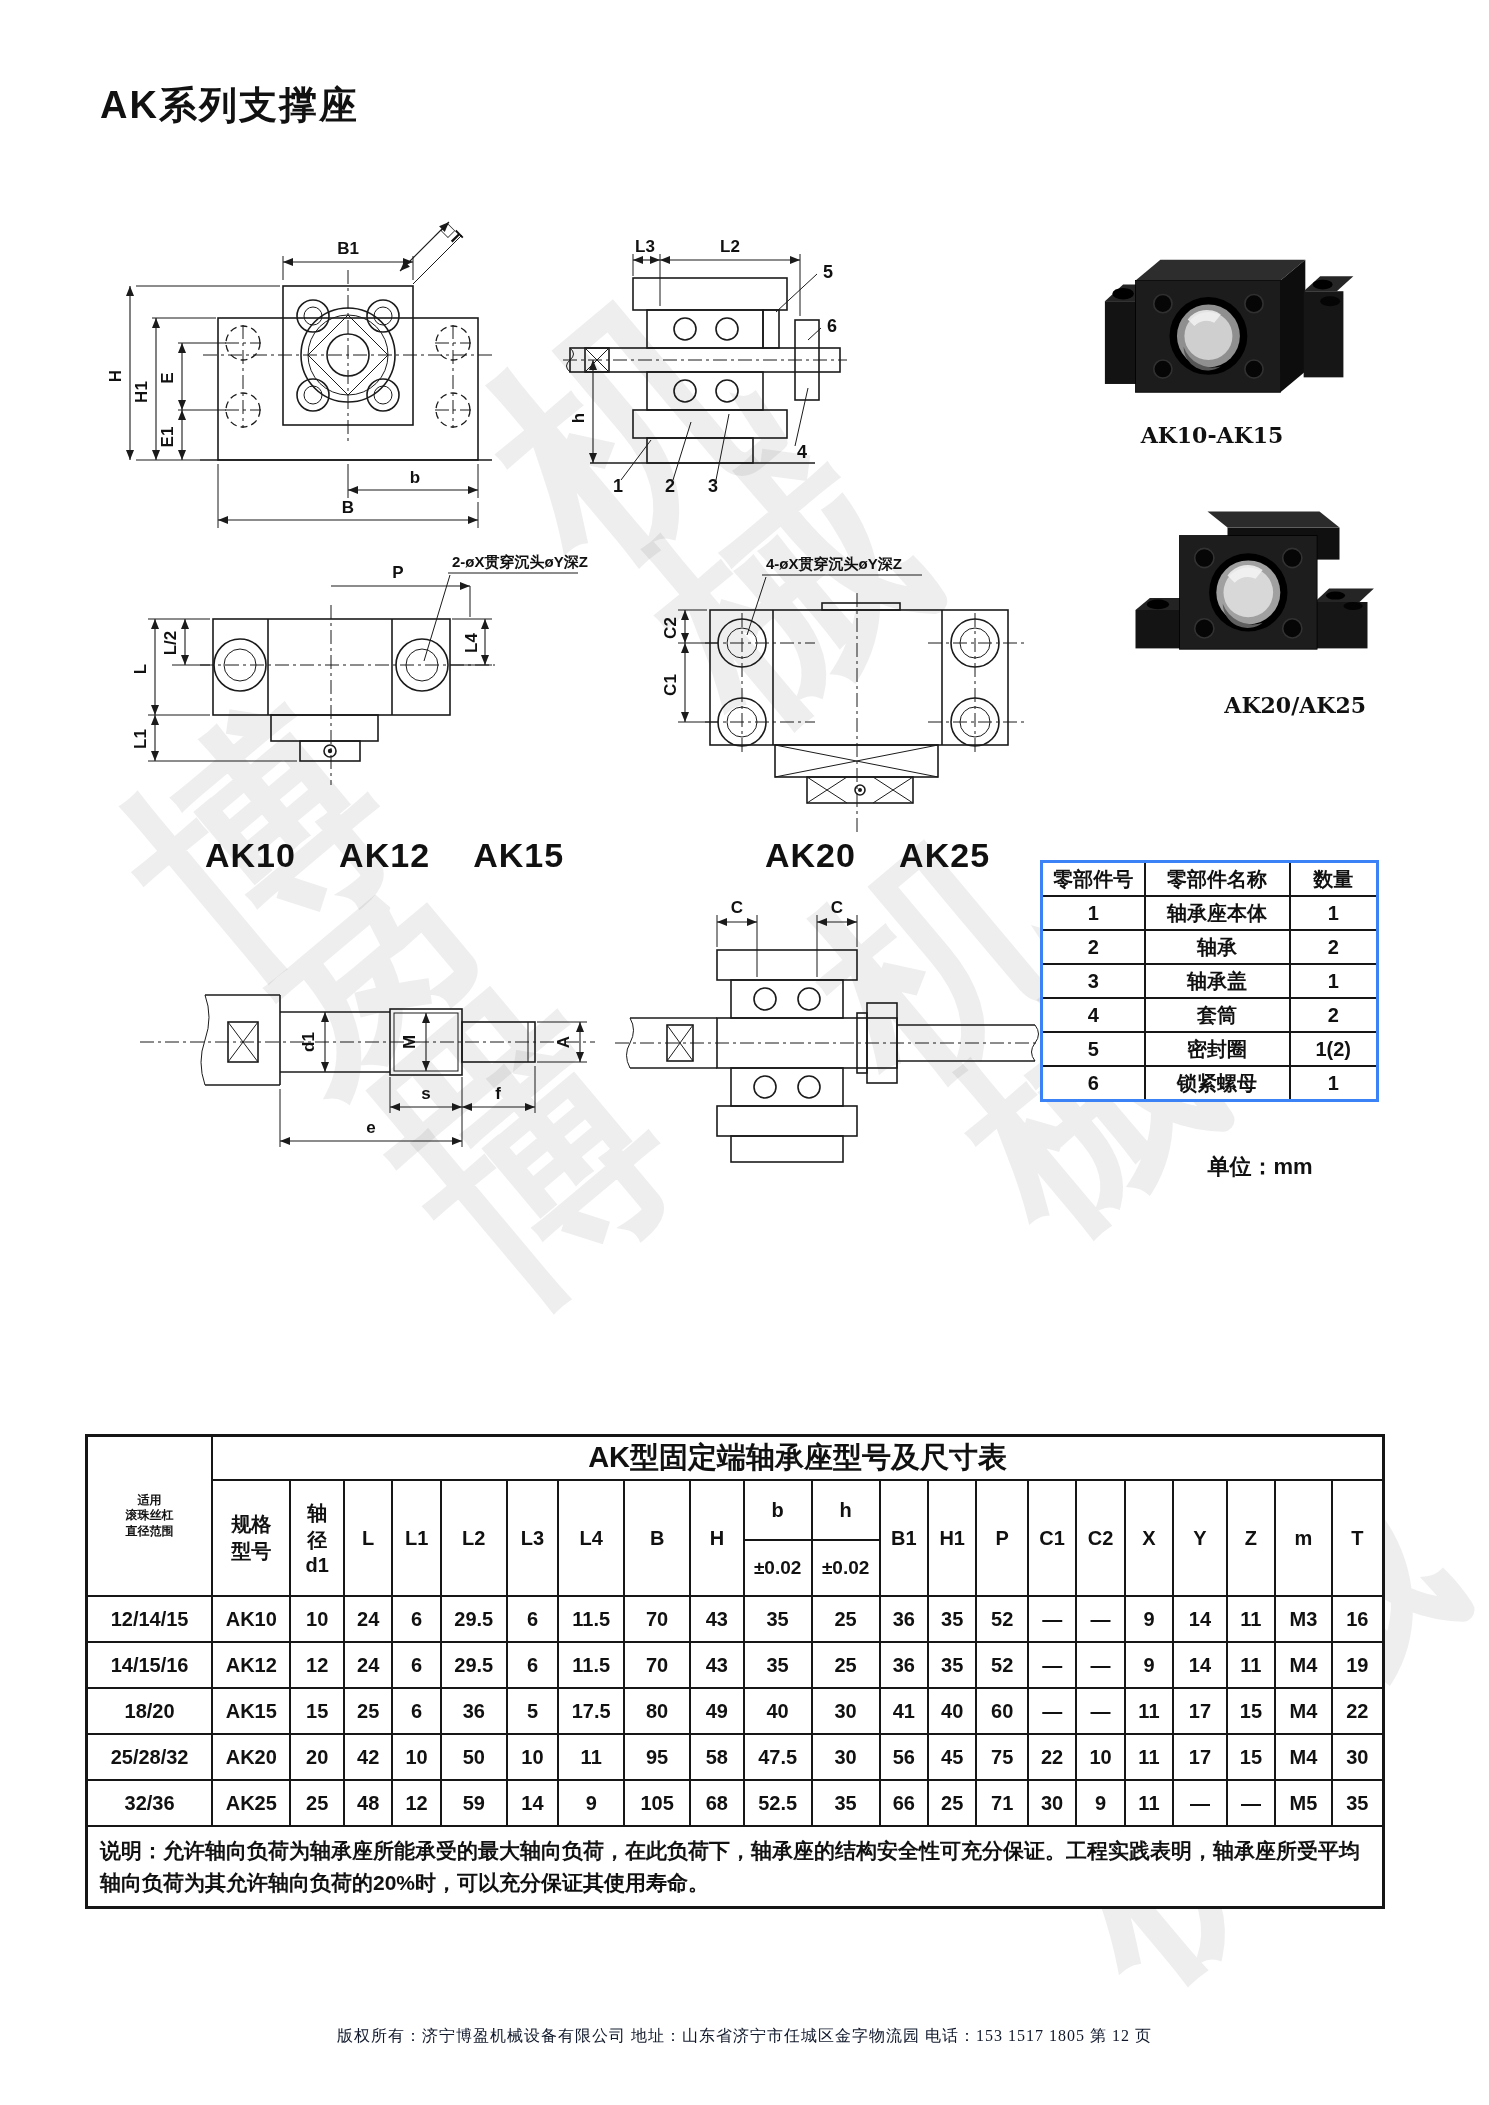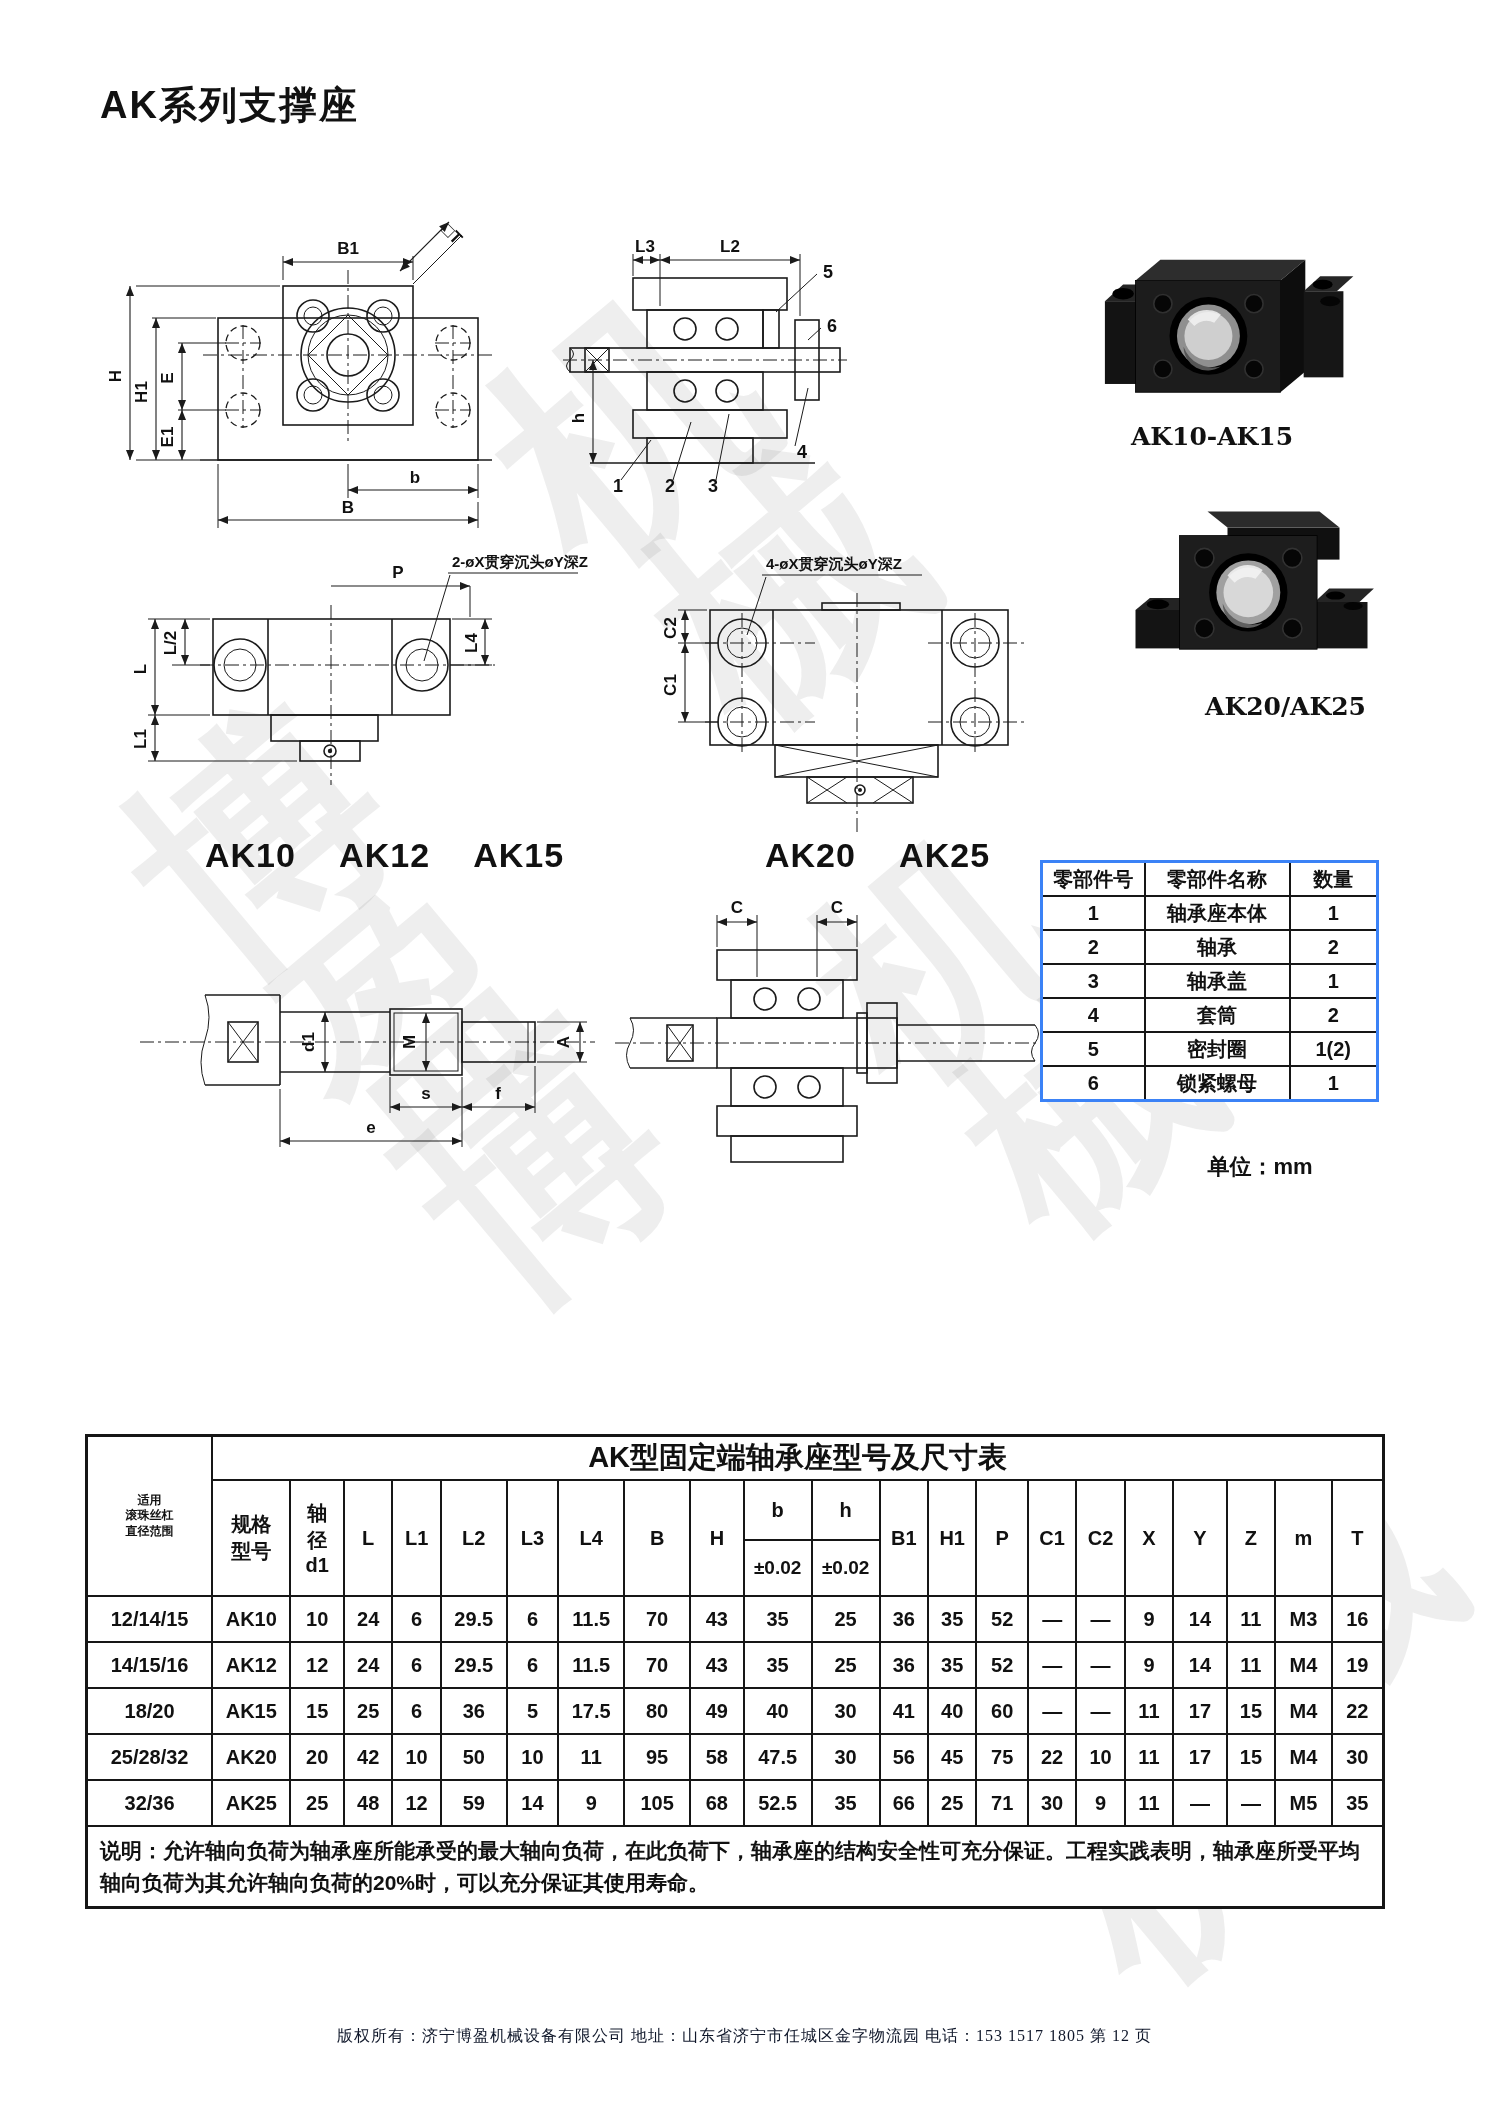--- a/index.html
+++ b/index.html
@@ -12,7 +12,7 @@
   
   .doc-title{font-size:38px;font-weight:bold;letter-spacing:2px;z-index:2;}
   
-  .photo-caption{font-family:"DejaVu Serif",serif;font-weight:bold;font-size:25px;text-align:center;z-index:2;}
+  .photo-caption{font-family:"DejaVu Serif",serif;font-weight:bold;font-size:22px;text-align:center;z-index:2;}
   .model-label{font-weight:bold;font-size:34px;letter-spacing:1px;word-spacing:34px;z-index:2;}
   .unit-label{font-weight:bold;font-size:22px;z-index:2;}
   

